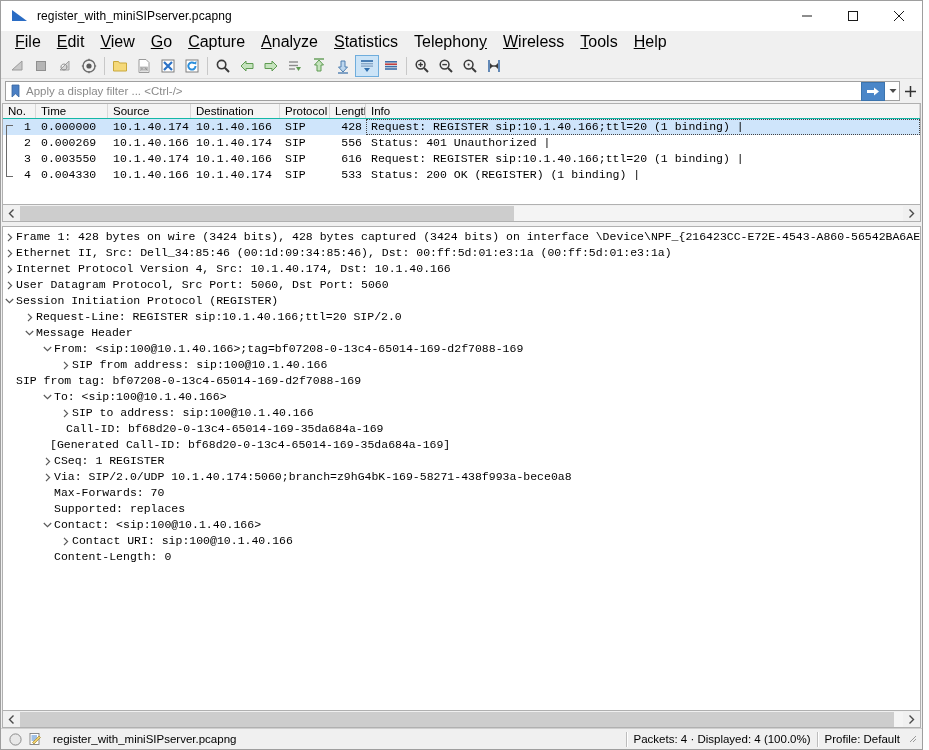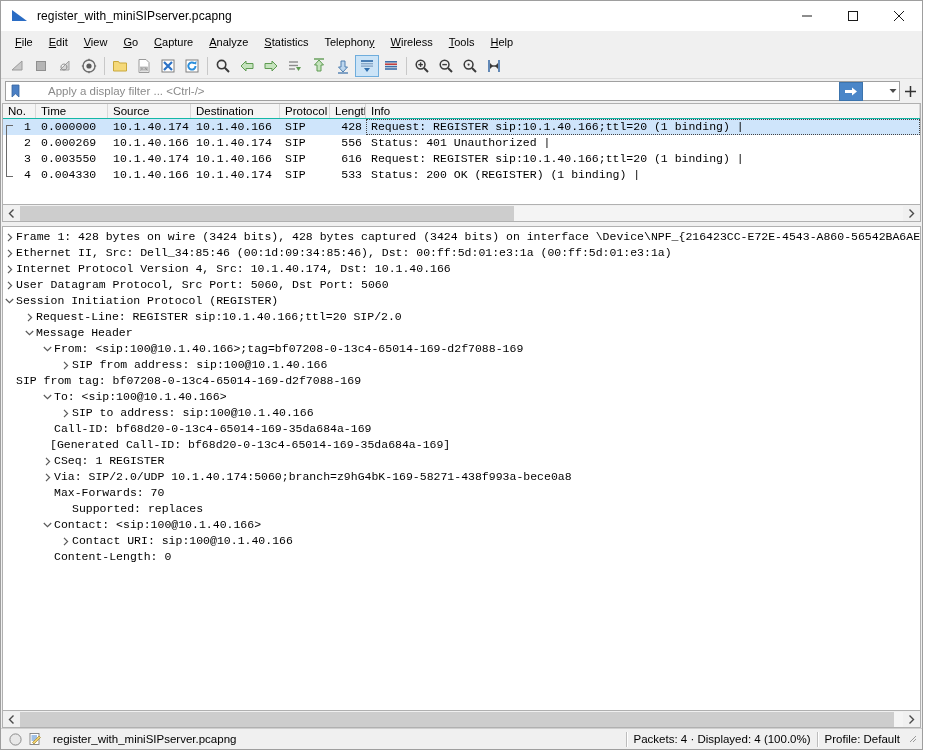--- a/index.html
+++ b/index.html
@@ -64,7 +64,7 @@
     border-bottom: 1px solid #f0f0f0;
   }
   .menu-item {
-    font-size: 11px;
+    font-size: 16px;
     padding: 2px 8px;
     color: #000;
     cursor: default;

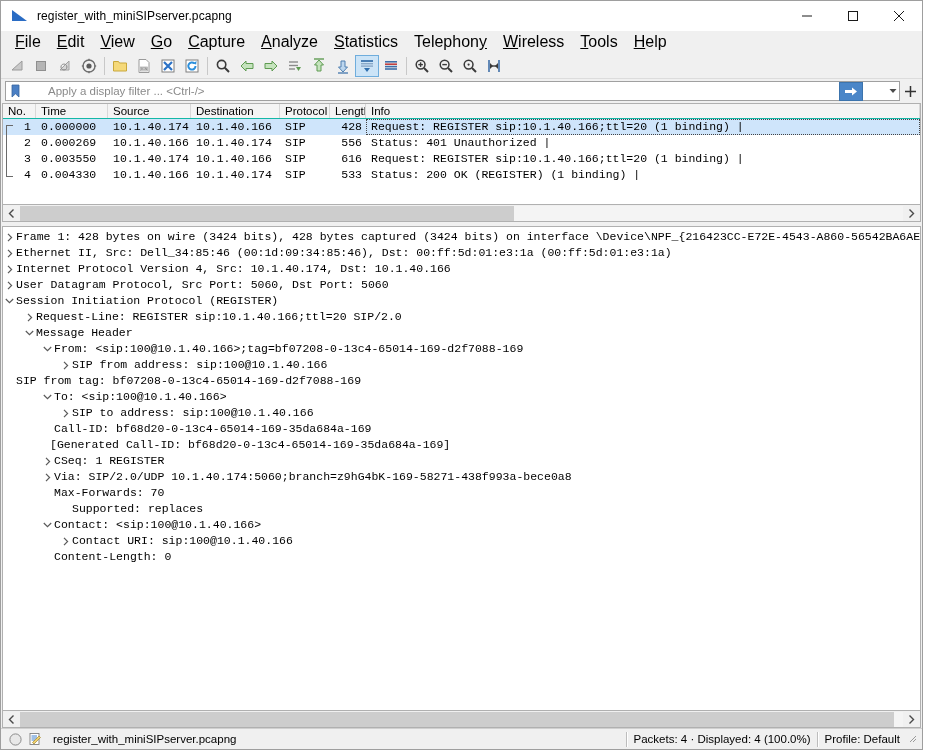--- a/index.html
+++ b/index.html
@@ -107,7 +107,6 @@
     display: flex; align-items: center;
     box-sizing: border-box;
     margin-left: 2px;
-    gap: 22px;
   }
   .bookmark {
     width: 18px; height: 18px;

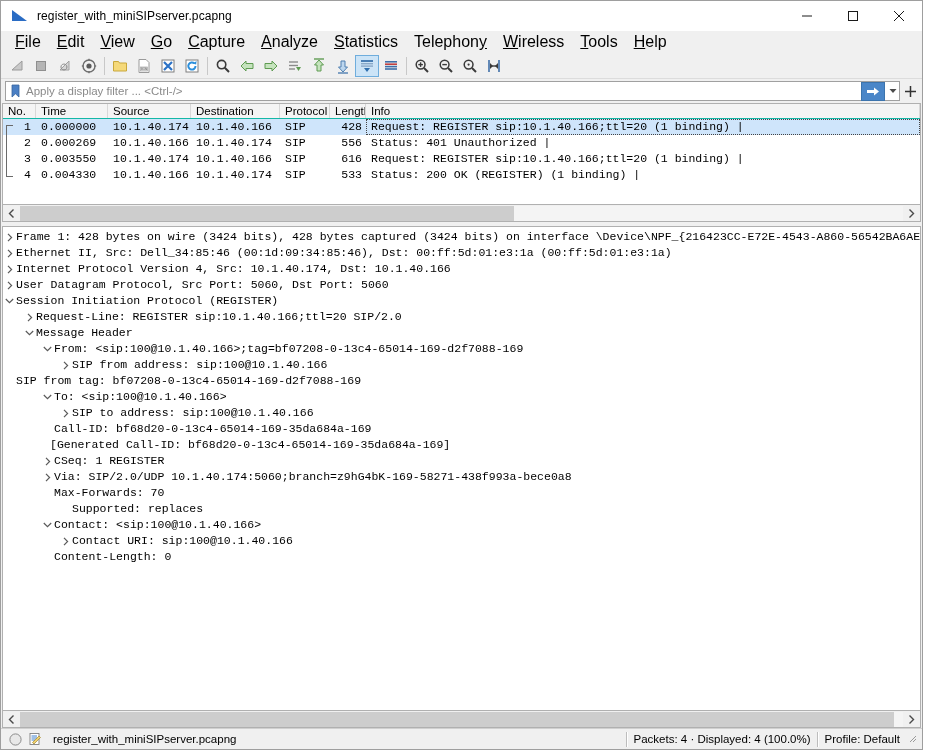--- a/index.html
+++ b/index.html
@@ -682,7 +682,7 @@
         <span class="tlabel">SIP to address: sip:100@10.1.40.166</span>
       </div>
 
-      <div class="tnode" style="padding-left:38px">
+      <div class="tnode" style="padding-left:50px">
         <span class="twist"></span>
         <span class="tlabel">Call-ID: bf68d20-0-13c4-65014-169-35da684a-169</span>
       </div>

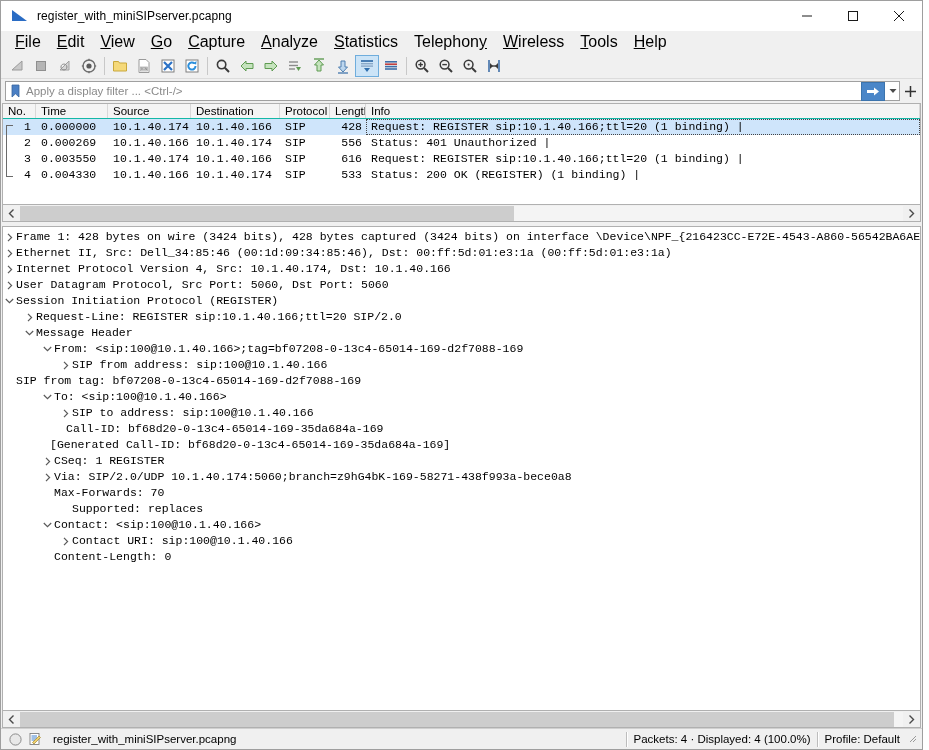--- a/index.html
+++ b/index.html
@@ -715,7 +715,7 @@
         <span class="tlabel">Max-Forwards: 70</span>
       </div>
 
-      <div class="tnode" style="padding-left:56px">
+      <div class="tnode" style="padding-left:38px">
         <span class="twist"></span>
         <span class="tlabel">Supported: replaces</span>
       </div>

